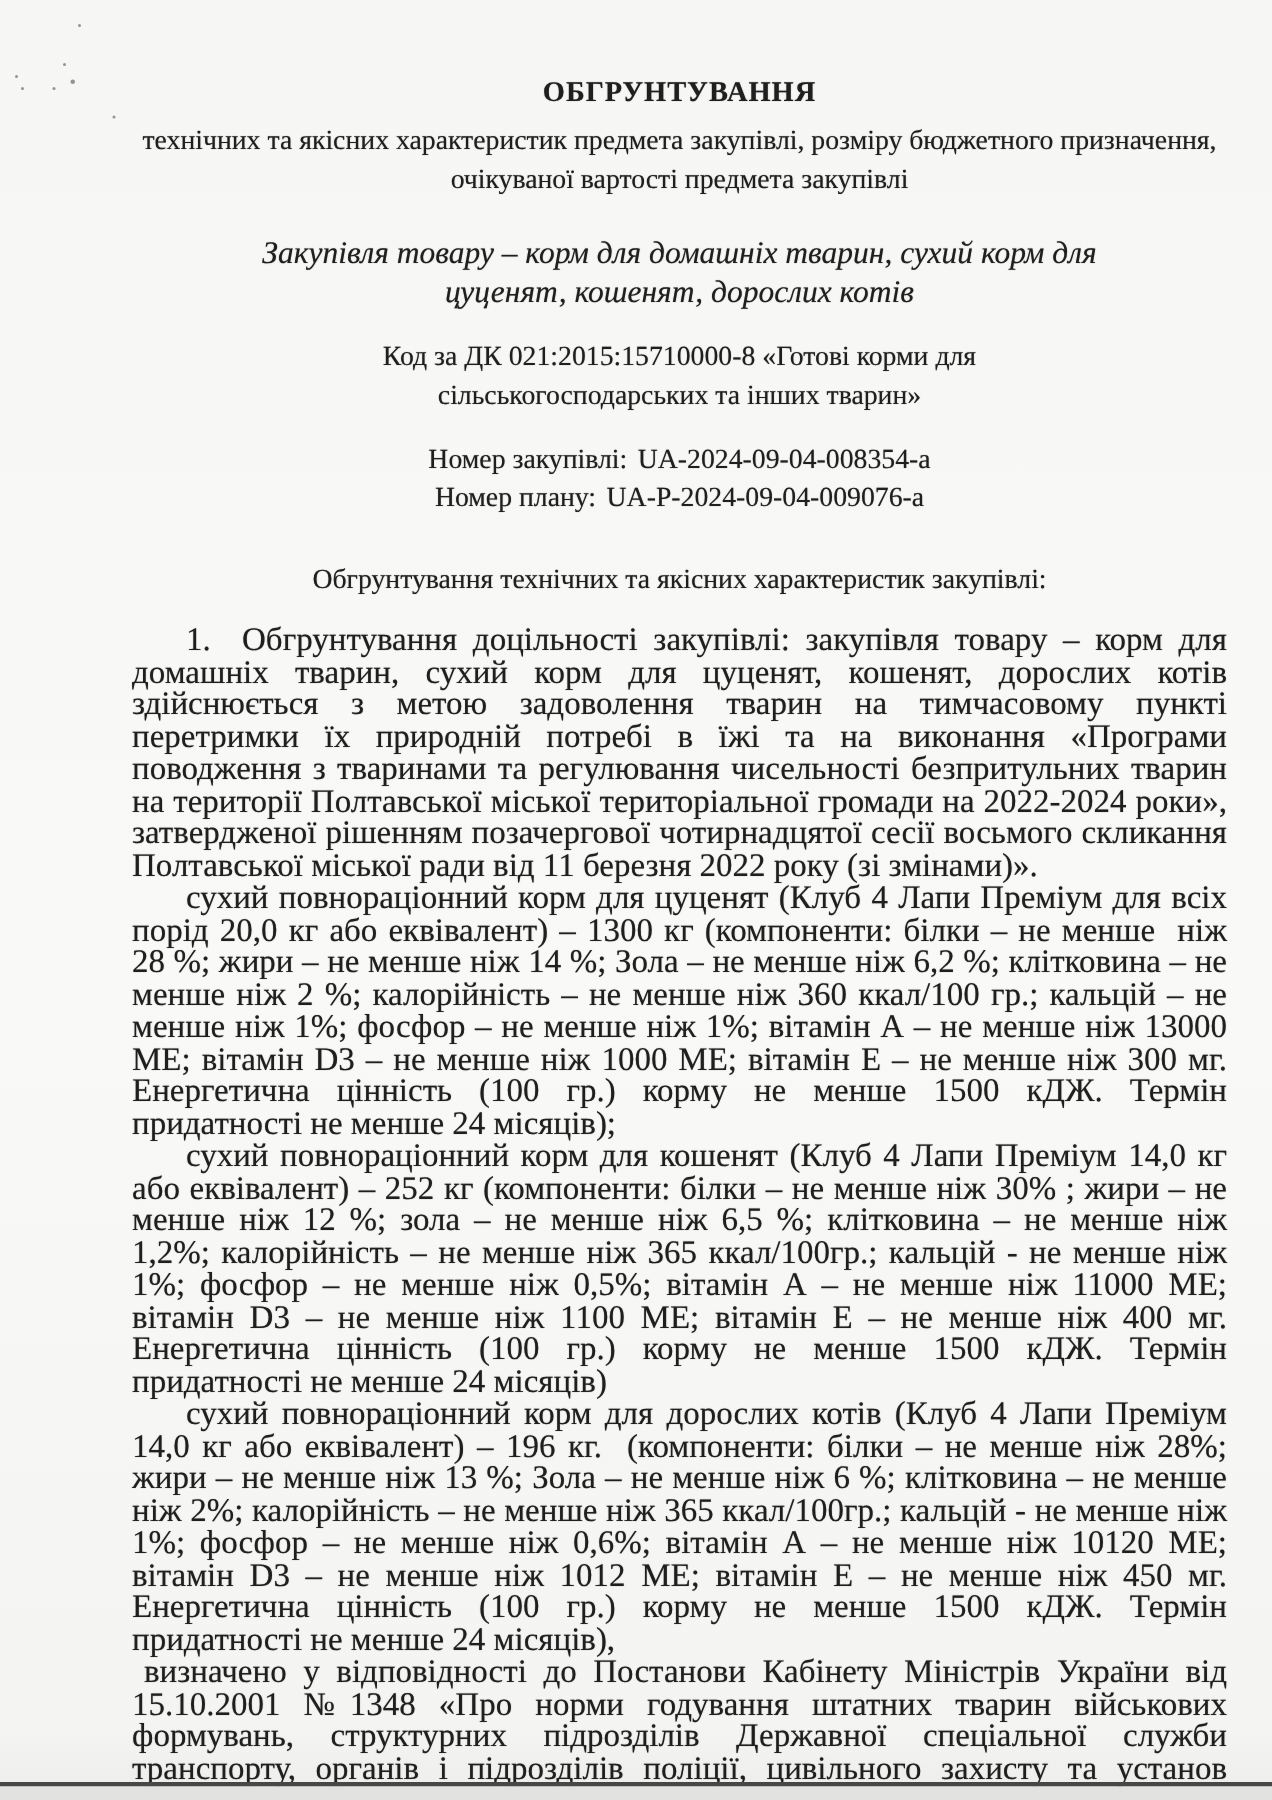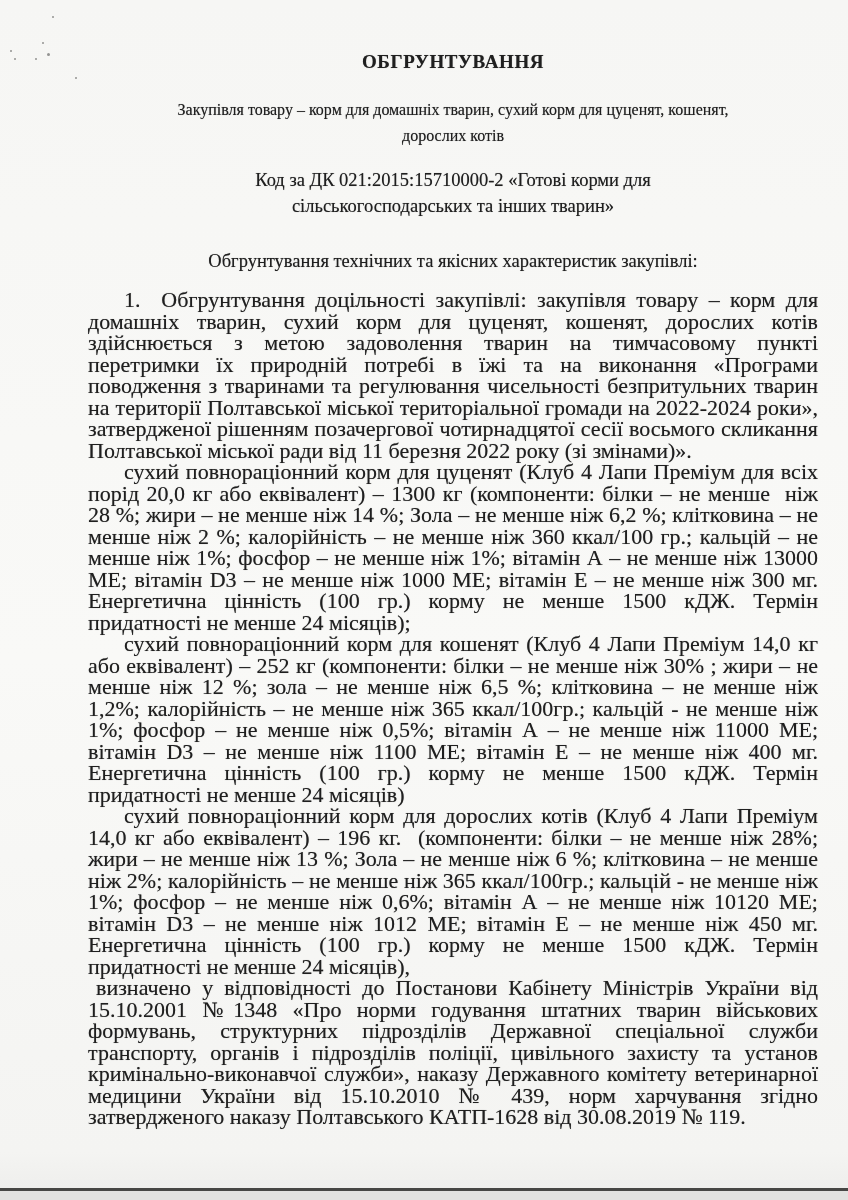--- a/index.html
+++ b/index.html
@@ -112,6 +112,7 @@
 
     <h1 class="title center">ОБГРУНТУВАННЯ</h1>
 
+    <p class="subtitle center">технічних та якісних характеристик предмета закупівлі, розміру бюджетного призначення, очікуваної вартості предмета закупівлі</p>
 
     <p class="subject center">Закупівля товару – корм для домашніх тварин, сухий корм для цуценят, кошенят, дорослих котів</p>
 

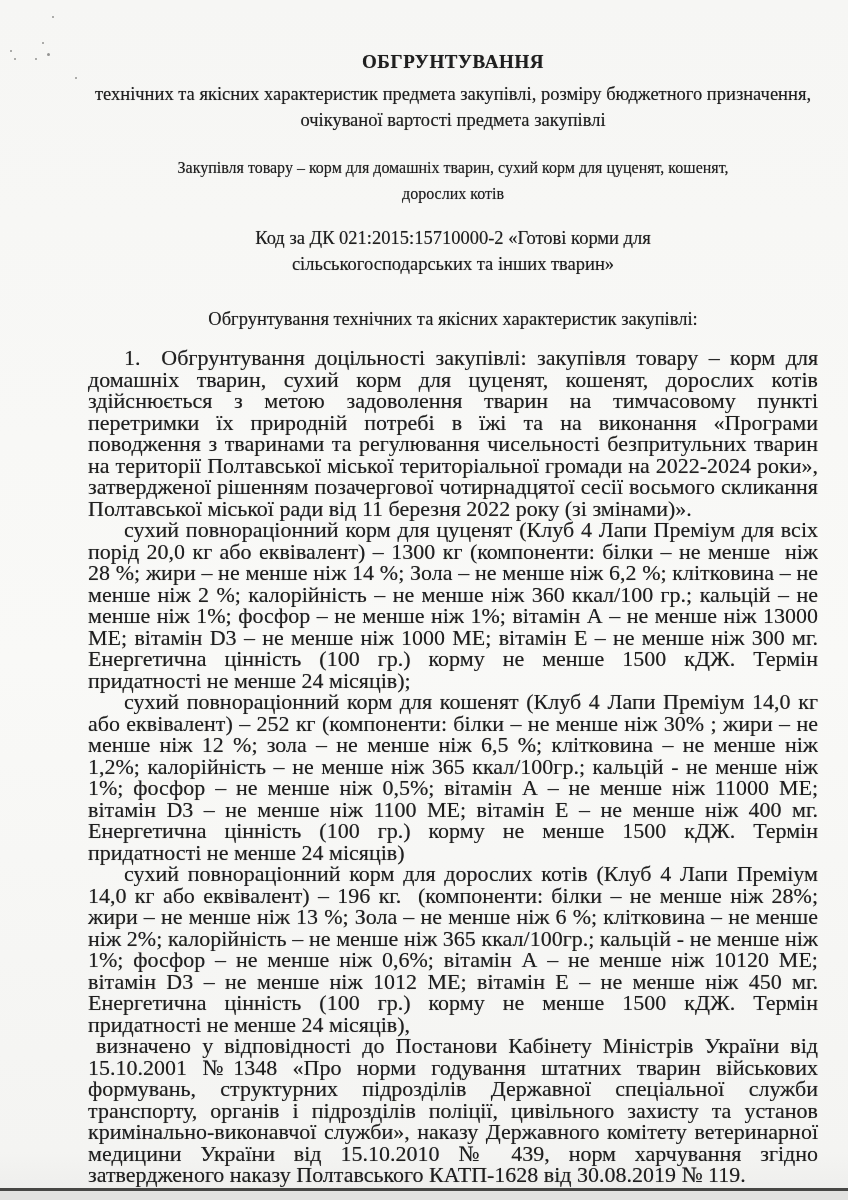--- a/index.html
+++ b/index.html
@@ -39,8 +39,9 @@
   .subject {
     margin: 22px auto 0 auto;
     max-width: 562px;
-    font-size: 16px;
+    font-size: 21px;
     line-height: 26px;
+    font-style: italic;
   }
   .dk {
     margin: 18px auto 0 auto;

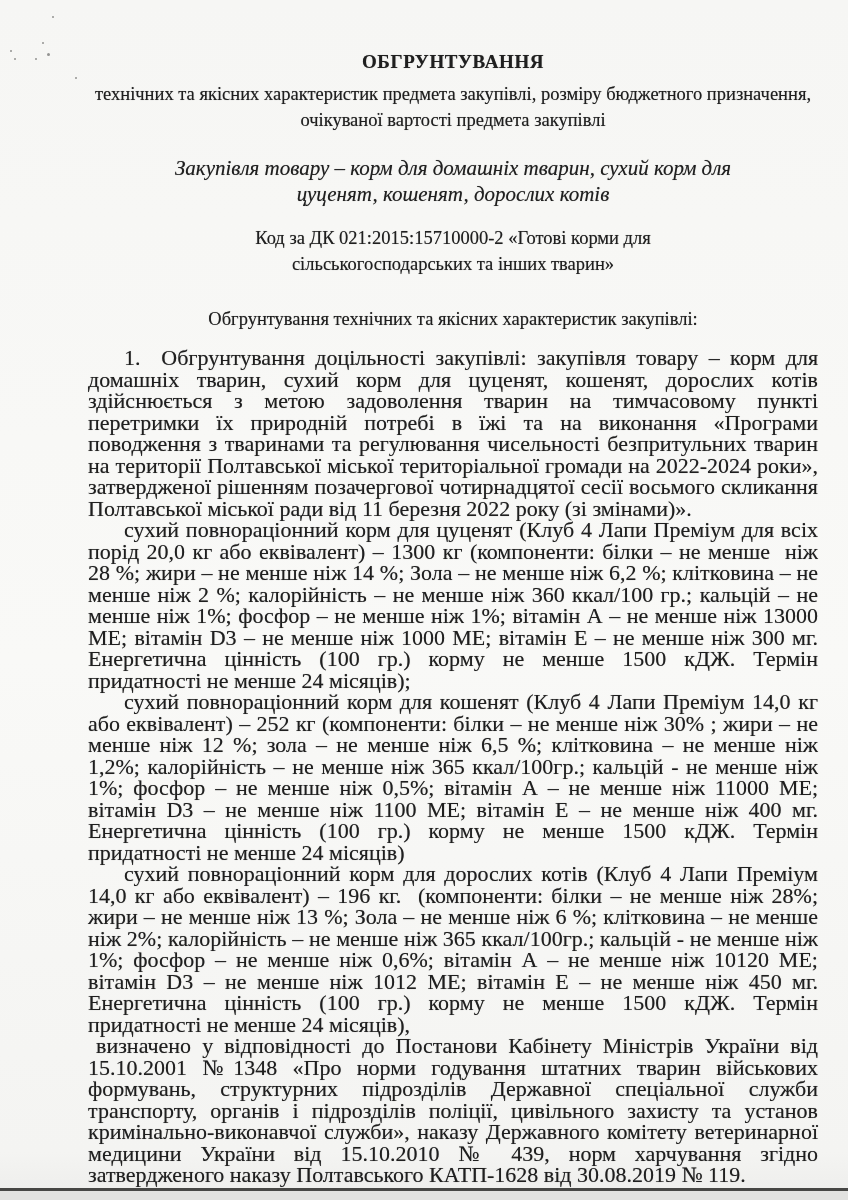--- a/index.html
+++ b/index.html
@@ -117,7 +117,7 @@
 
     <p class="subject center">Закупівля товару – корм для домашніх тварин, сухий корм для цуценят, кошенят, дорослих котів</p>
 
-    <p class="dk center">Код за ДК 021:2015:15710000-2 «Готові корми для сільськогосподарських та інших тварин»</p>
+    <p class="dk center">Код за ДК 021:2015:15710000-8 «Готові корми для сільськогосподарських та інших тварин»</p>
 
 
     <p class="section-heading center">Обгрунтування технічних та якісних характеристик закупівлі:</p>

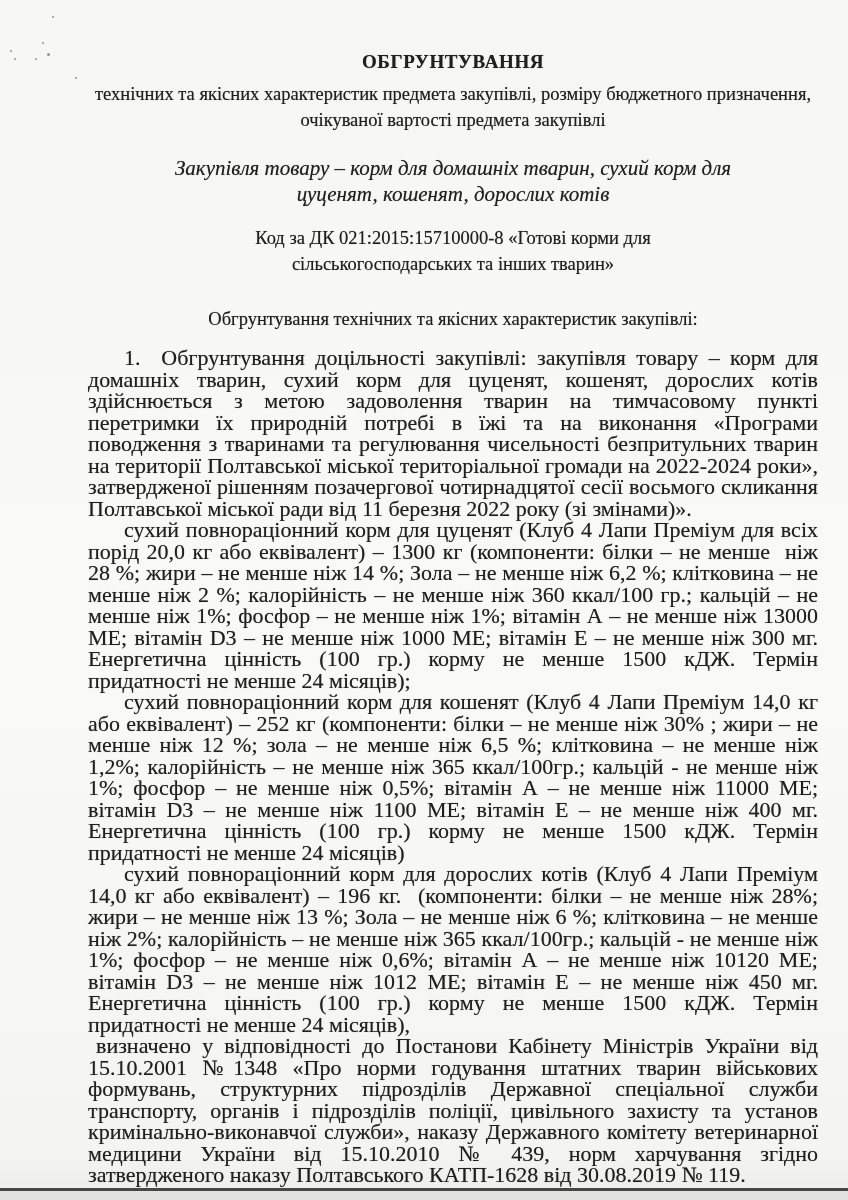--- a/index.html
+++ b/index.html
@@ -119,6 +119,10 @@
 
     <p class="dk center">Код за ДК 021:2015:15710000-8 «Готові корми для сільськогосподарських та інших тварин»</p>
 
+    <div class="numbers">
+      <p class="center"><span>Номер закупівлі:</span><span class="value">UA-2024-09-04-008354-a</span></p>
+      <p class="center"><span>Номер плану:</span><span class="value">UA-P-2024-09-04-009076-a</span></p>
+    </div>
 
     <p class="section-heading center">Обгрунтування технічних та якісних характеристик закупівлі:</p>
 

